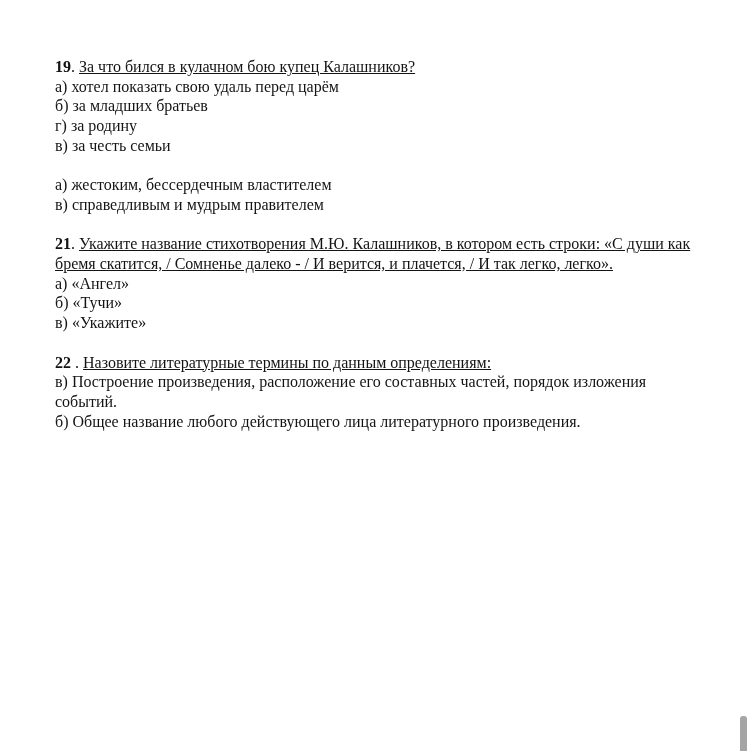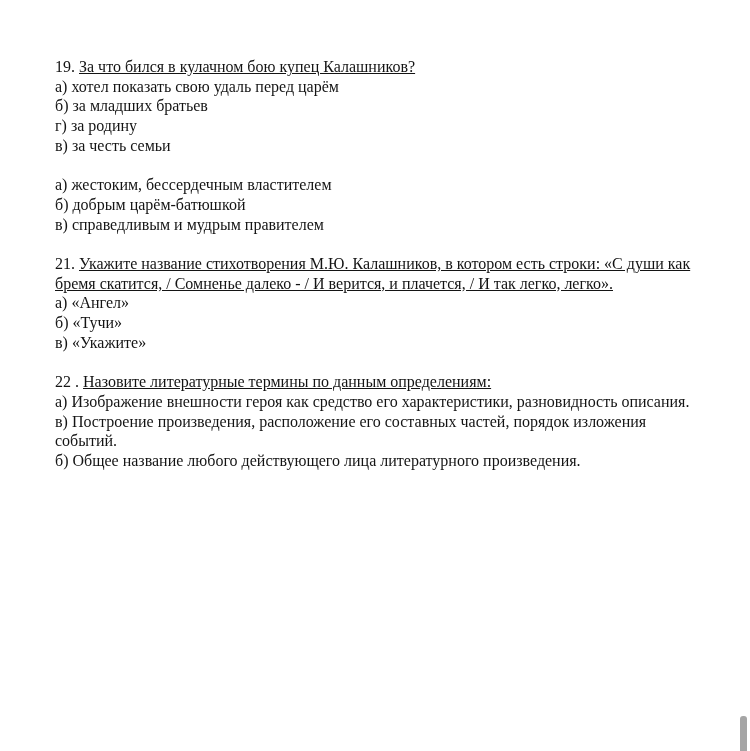--- a/index.html
+++ b/index.html
@@ -34,7 +34,7 @@
     padding: 0;
   }
   .q-num {
-    font-weight: 400;
+    font-weight: 700;
   }
   .q-title {
     text-decoration: underline;

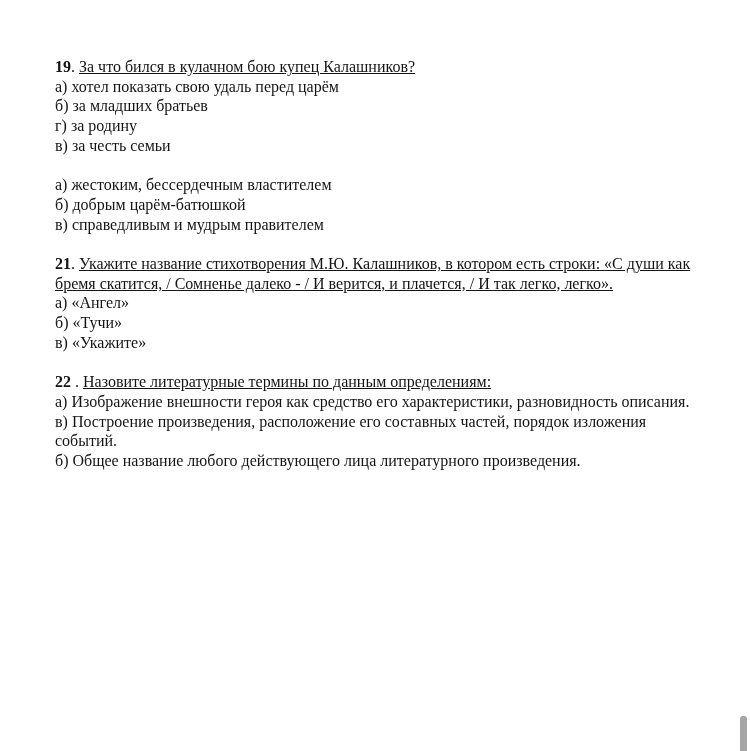--- a/index.html
+++ b/index.html
@@ -64,7 +64,6 @@
 
   <section class="question">
     <p class="q-option">а) жестоким, бессердечным властителем</p>
-    <p class="q-option">б) добрым царём-батюшкой</p>
     <p class="q-option">в) справедливым и мудрым правителем</p>
   </section>
 

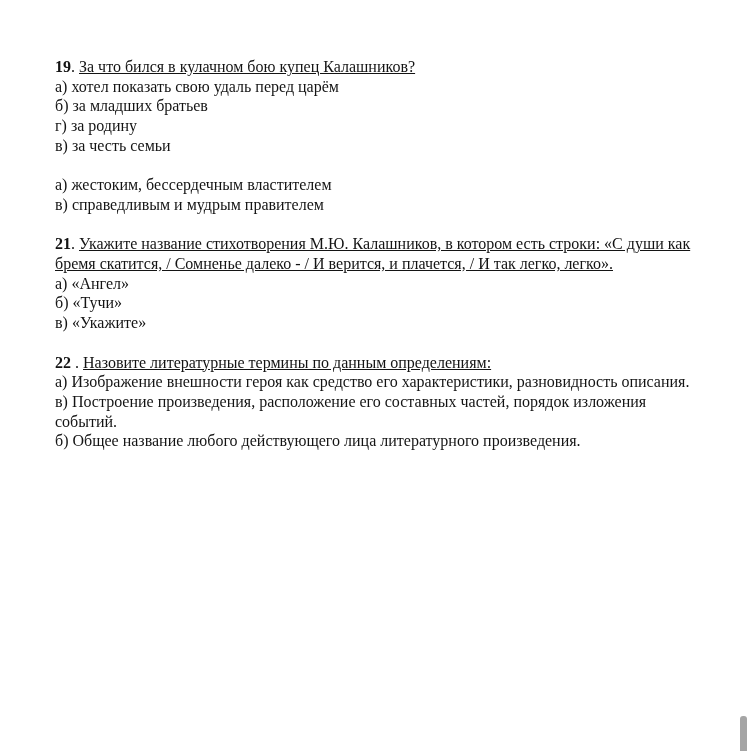--- a/index.html
+++ b/index.html
@@ -76,7 +76,6 @@
 
   <section class="question">
     <p class="q-title-line"><b class="q-num">22</b><span> . </span><span class="q-title">Назовите литературные термины по данным определениям:</span></p>
-    <p class="q-option">а) Изображение внешности героя как средство его характеристики, разновидность описания.</p>
     <p class="q-option">в) Построение произведения, расположение его составных частей, порядок изложения событий.</p>
     <p class="q-option">б) Общее название любого действующего лица литературного произведения.</p>
   </section>

